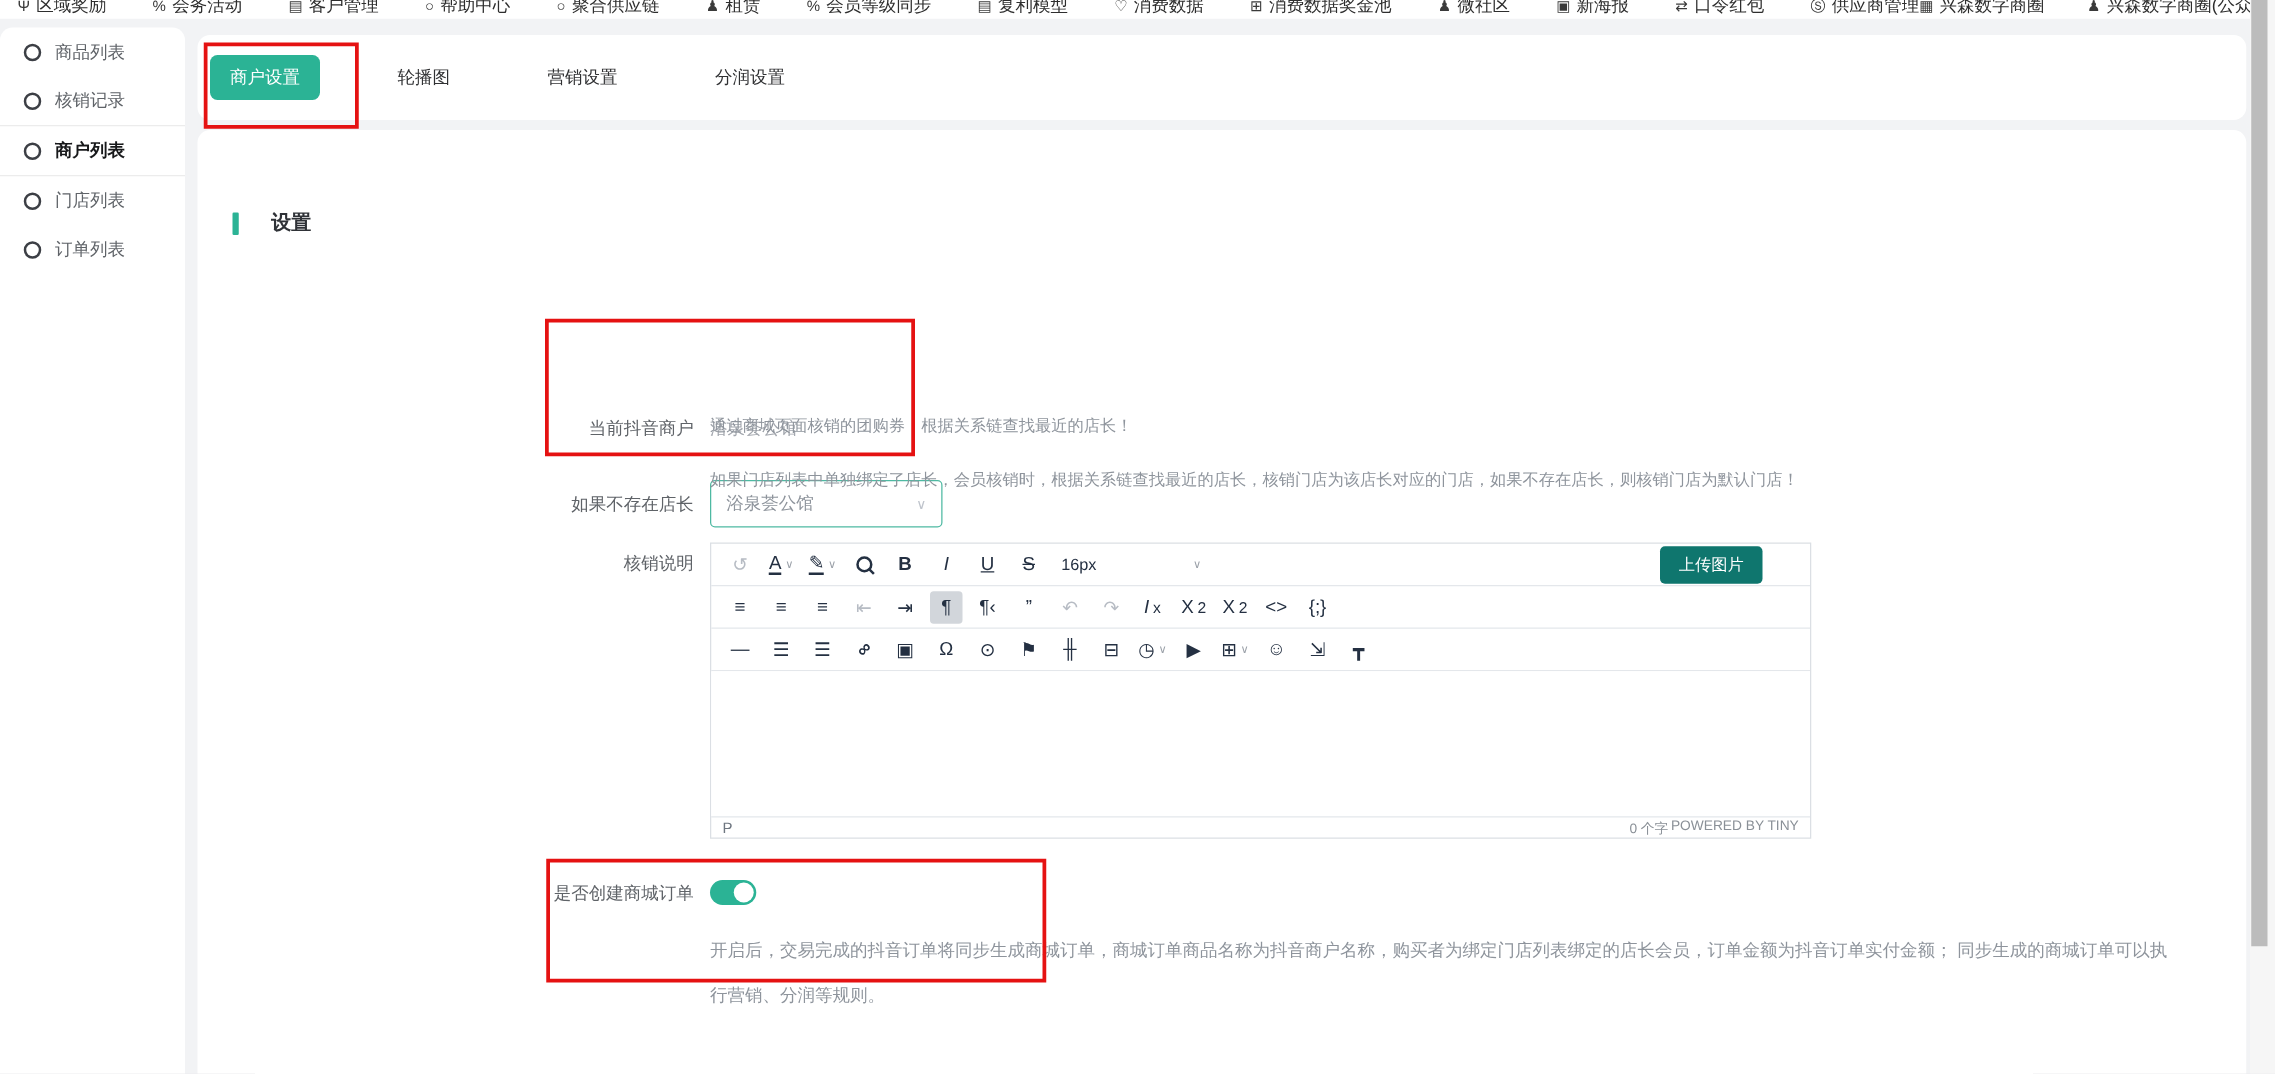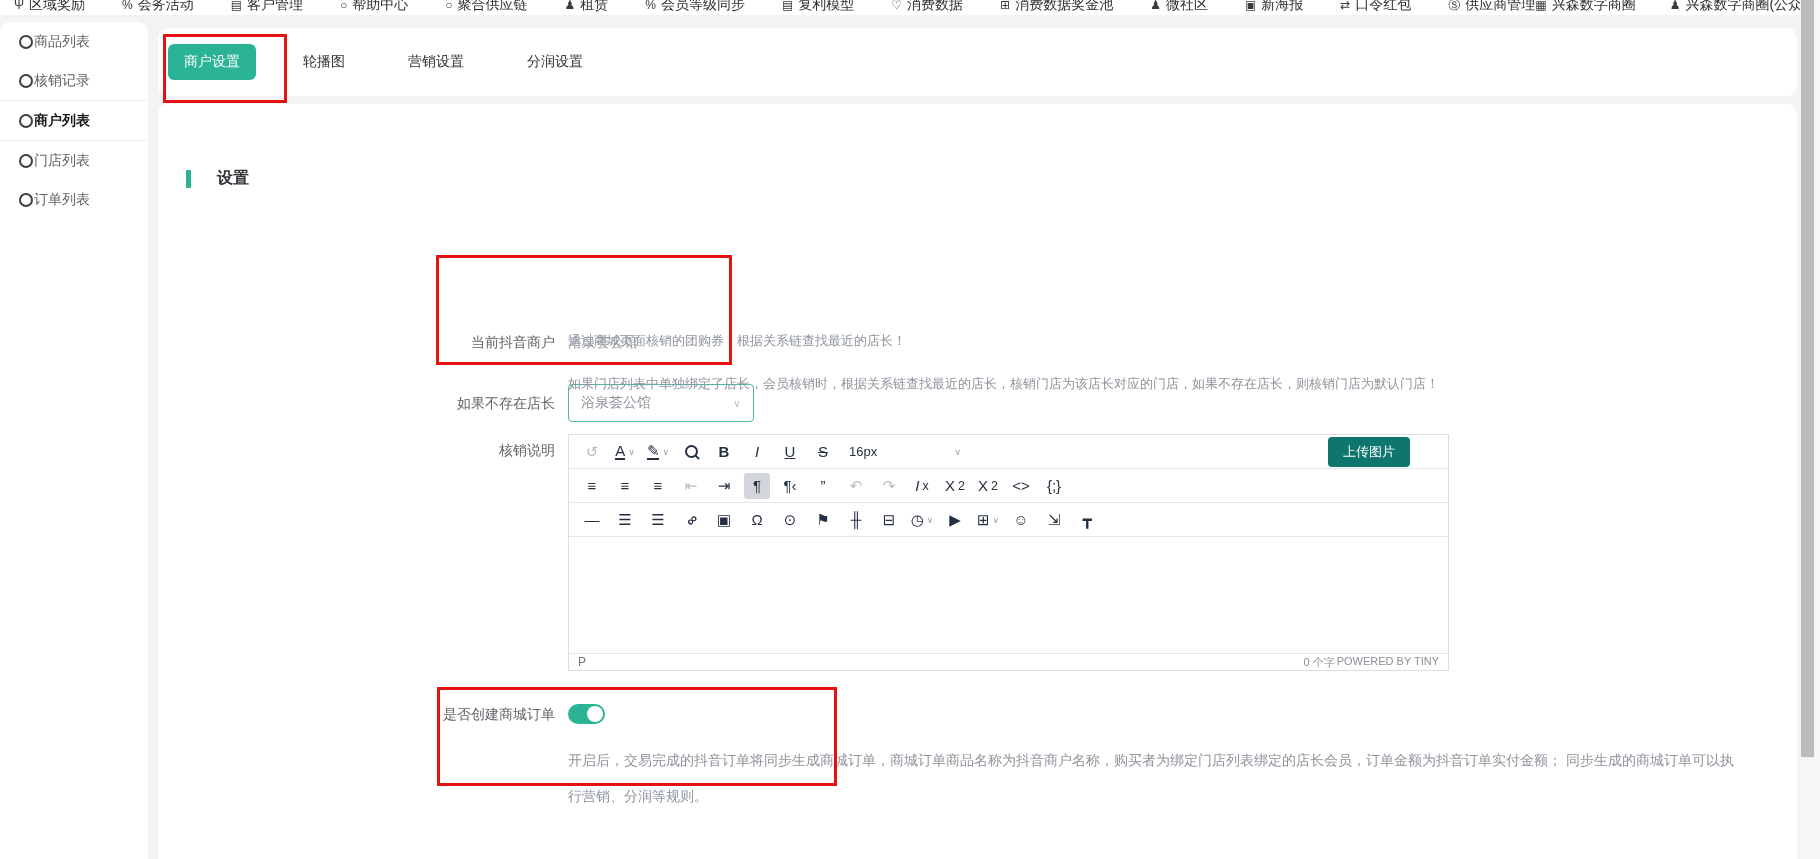--- a/index.html
+++ b/index.html
@@ -16,7 +16,7 @@
 
   
   .sidebar{position:absolute;left:0;top:22px;width:148px;bottom:0;background:#fff;border-radius:10px 10px 0 0;}
-  .side-item{height:39px;display:flex;align-items:center;gap:1px;padding-left:19px;font-size:14px;color:#5f6368;cursor:pointer;}
+  .side-item{height:39px;display:flex;align-items:center;gap:11px;padding-left:19px;font-size:14px;color:#5f6368;cursor:pointer;}
   .side-item .ring{width:10px;height:10px;border:2px solid #3c3f45;border-radius:50%;flex:0 0 auto;}
   .side-item.active{color:#17181a;font-weight:bold;border-top:1px solid #ececec;border-bottom:1px solid #ececec;}
 

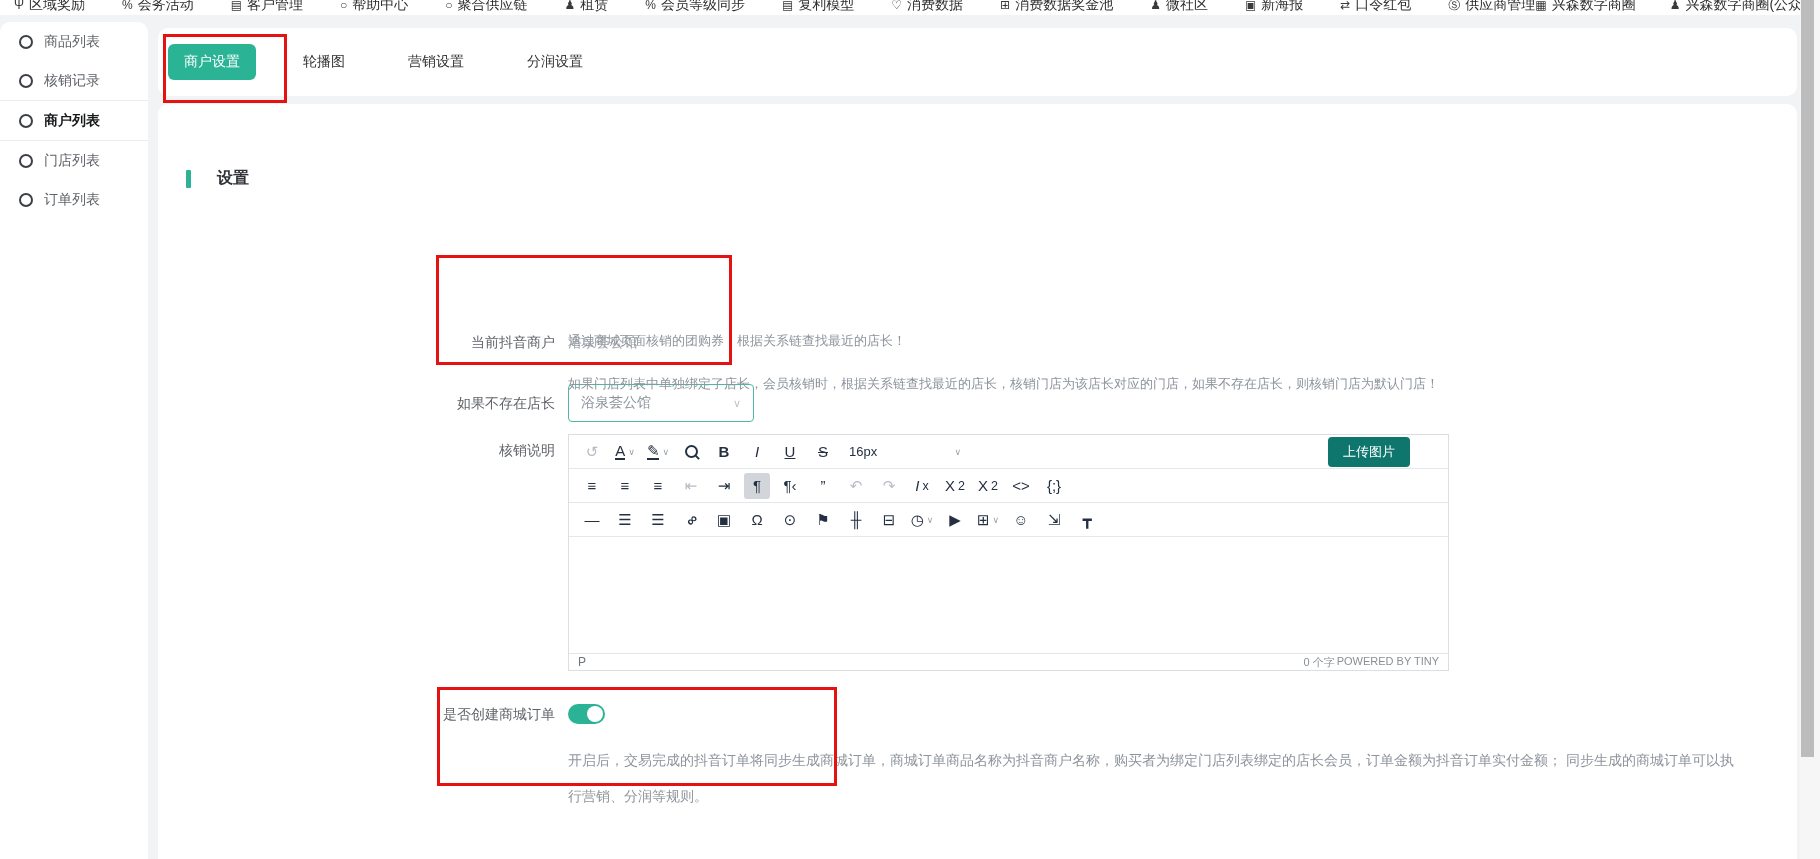--- a/index.html
+++ b/index.html
@@ -22,7 +22,7 @@
 
   
   .tabcard{position:absolute;left:158px;top:28px;width:1639px;height:68px;background:#fff;border-radius:10px;display:flex;align-items:center;padding-left:10px;box-sizing:border-box;}
-  .tab{padding:9px 16px;margin-right:31px;font-size:14px;color:#303133;border-radius:6px;cursor:pointer;white-space:nowrap;}
+  .tab{padding:9px 16px;margin-right:46px;font-size:14px;color:#303133;border-radius:6px;cursor:pointer;white-space:nowrap;}
   .tab.active{background:#2bb395;color:#fff;}
 
   

